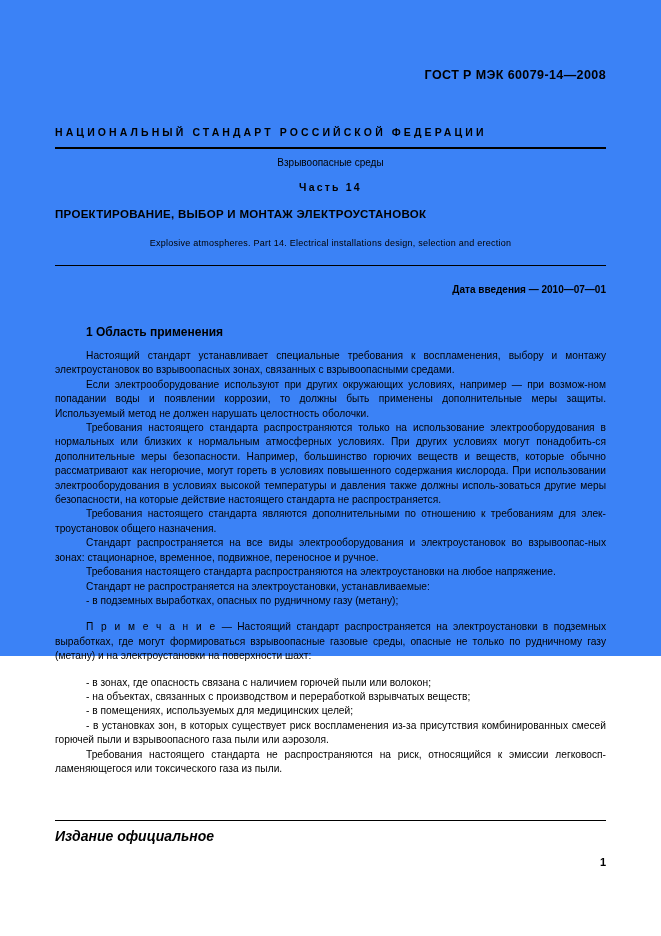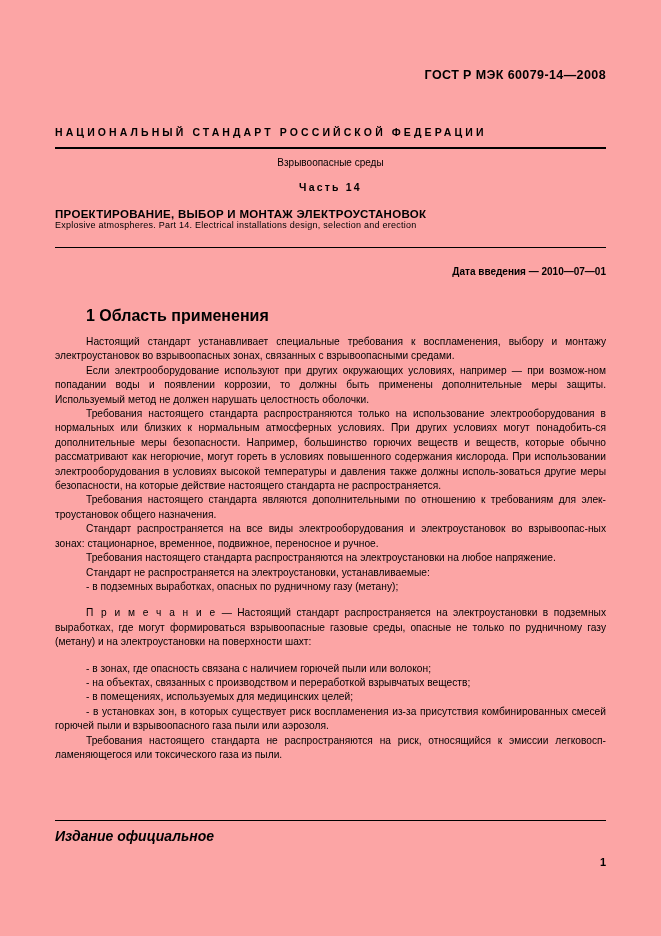--- a/index.html
+++ b/index.html
@@ -19,8 +19,8 @@
     position: absolute;
     left: 0; top: 0;
     width: 661px;
-    height: 936px;
-    background: #fca5a5;
+    height: 656px;
+    background: #3b82f6;
   }
   .content {
     position: absolute;

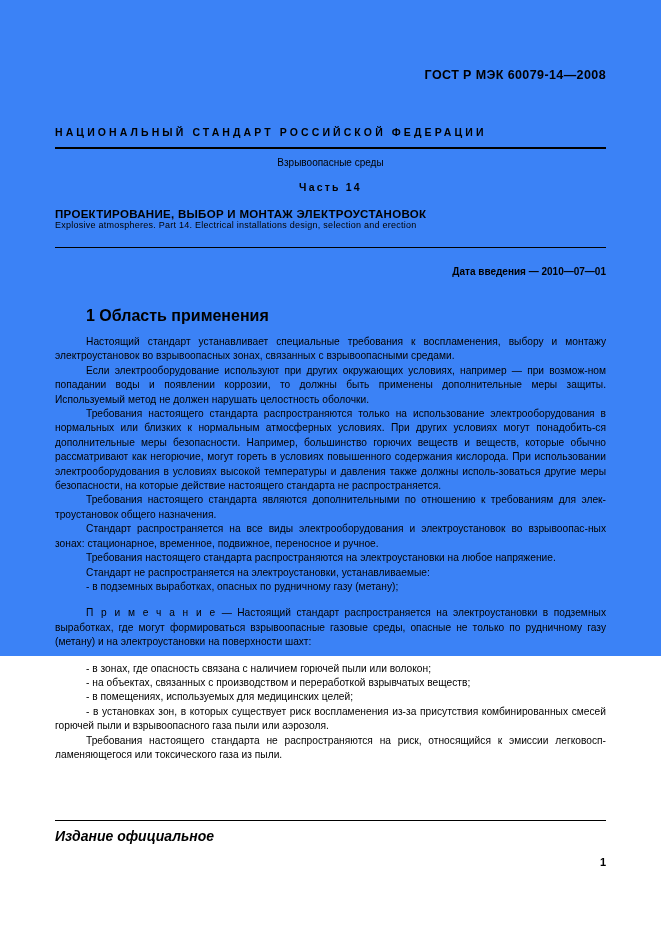--- a/index.html
+++ b/index.html
@@ -73,7 +73,9 @@
     margin-top: 15px;
   }
   .title-en {
+    text-align: center;
     font-size: 9px;
+    margin-top: 18px;
     letter-spacing: 0.25px;
   }
 

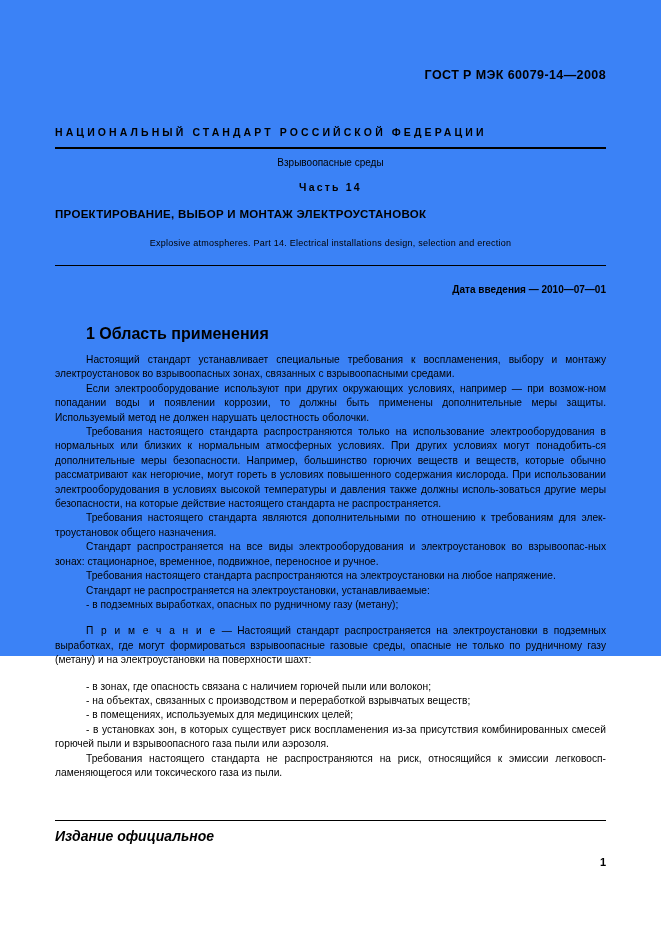--- a/index.html
+++ b/index.html
@@ -88,7 +88,7 @@
 
   
   .section-heading {
-    font-size: 16px;
+    font-size: 12px;
     font-weight: bold;
     margin-top: 30px;
     margin-left: 31px;

